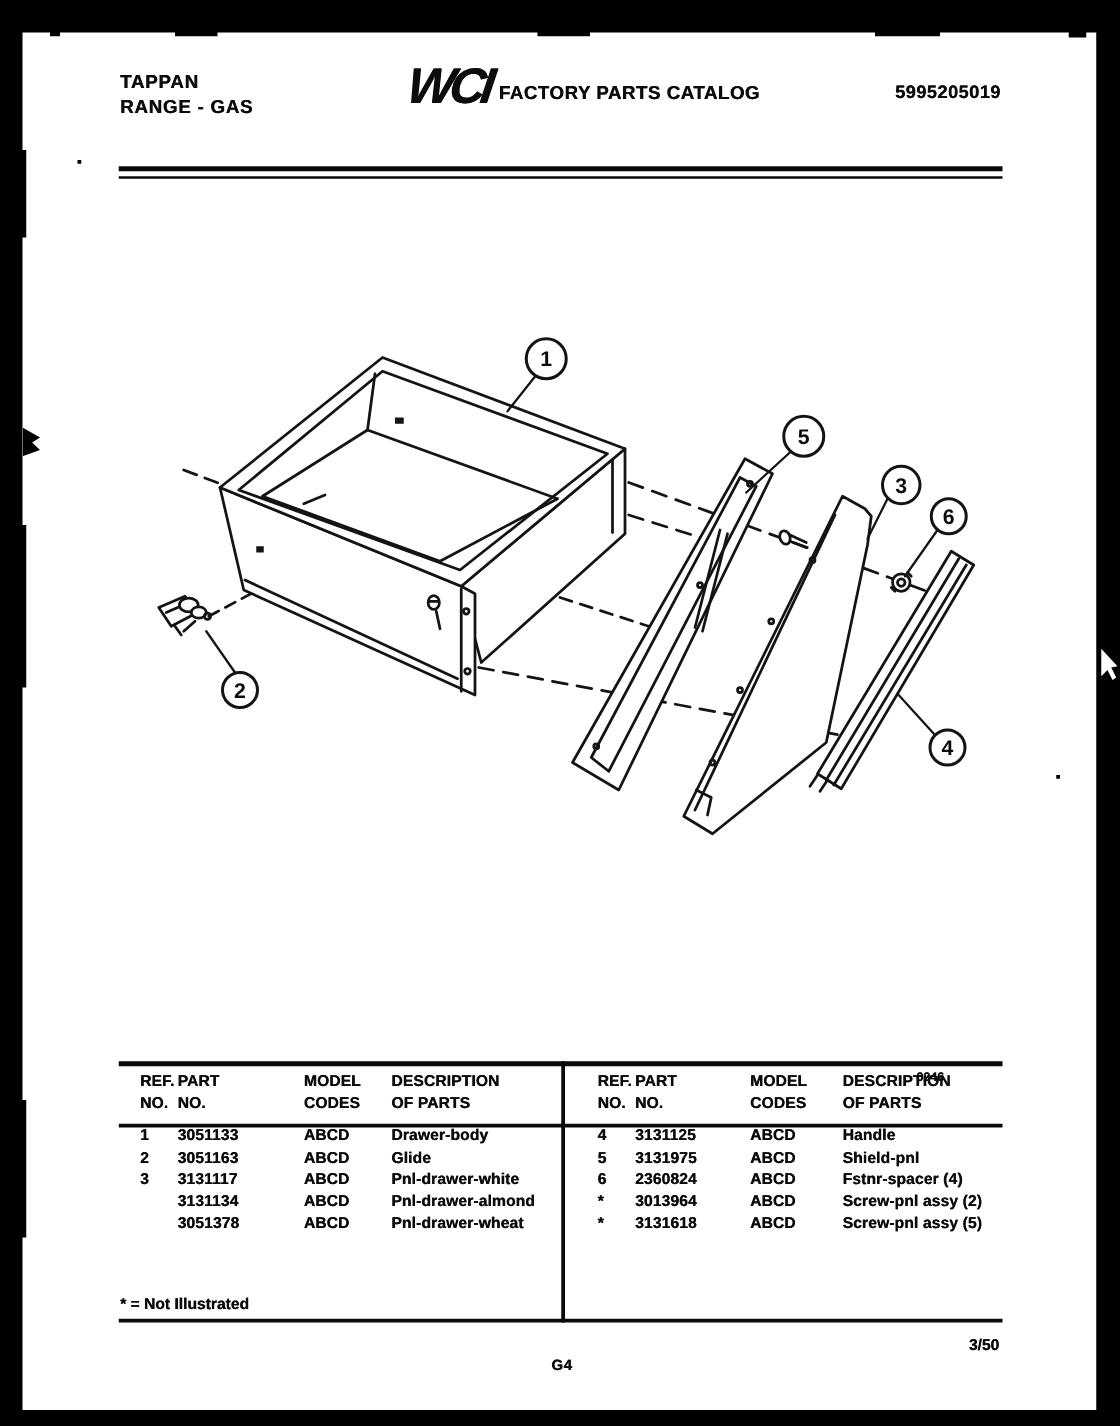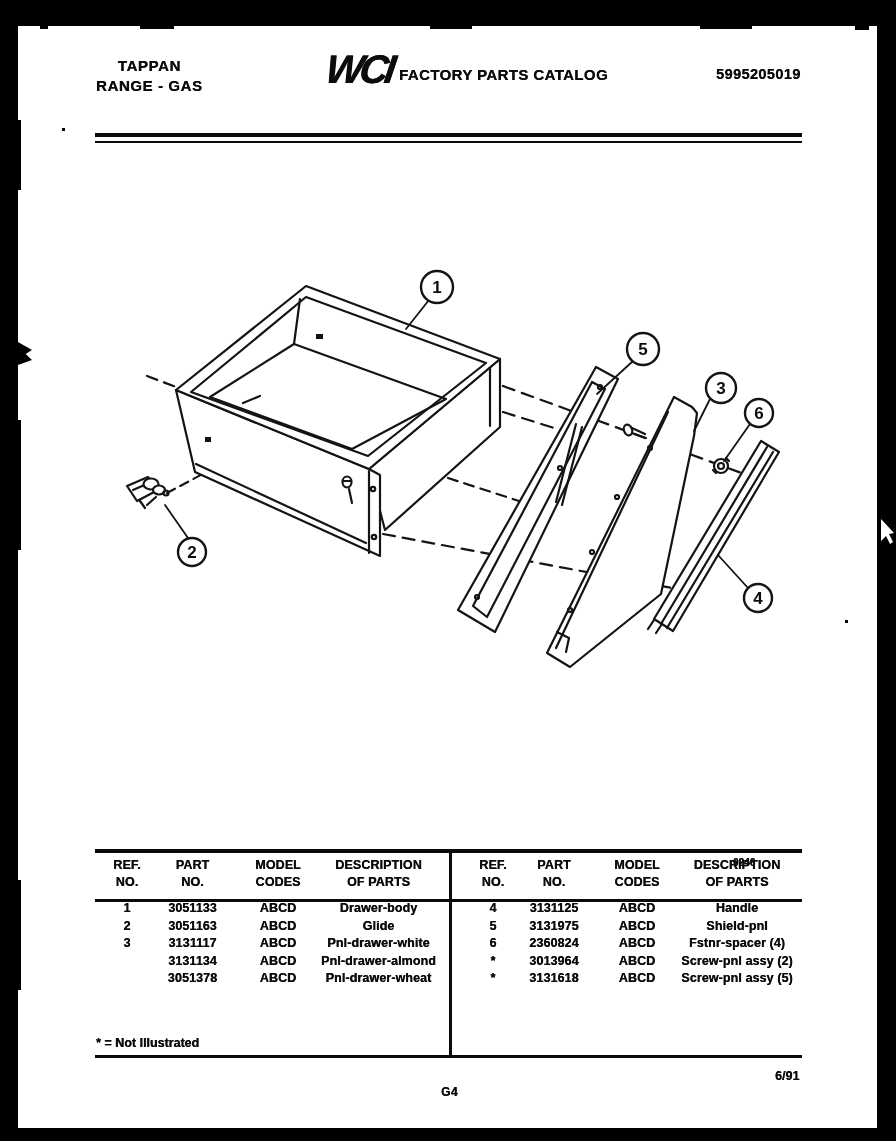--- a/index.html
+++ b/index.html
@@ -6,7 +6,7 @@
   .stage{
     position:relative;width:896px;height:1141px;margin:0 auto;
     background:#ffffff;overflow:hidden;
-    font-family:"Liberation Sans",sans-serif;color:#0c0c0c;text-align:center;
+    font-family:"Liberation Sans",sans-serif;color:#0c0c0c;
   }
   .stage *{box-sizing:border-box;}
   .abs{position:absolute;}

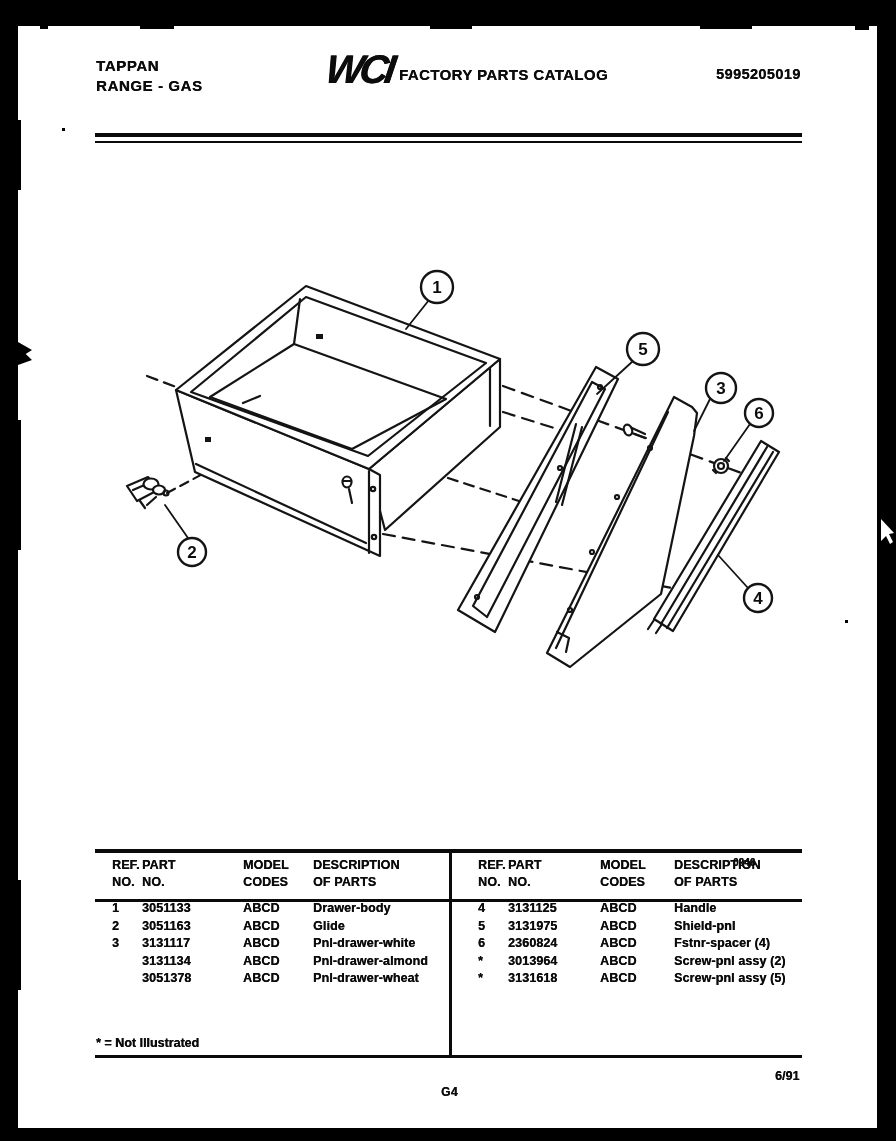--- a/index.html
+++ b/index.html
@@ -261,7 +261,7 @@
 
   <div class="abs ink foot-note">* = Not Illustrated</div>
   <div class="abs ink foot-page">G4</div>
-  <div class="abs ink foot-date">6/91</div>
+  <div class="abs ink foot-date">3/50</div>
 
   <div class="strip" style="left:0;top:0;width:896px;height:26px;"></div>
   <div class="strip" style="left:0;top:0;width:18px;height:1141px;"></div>

